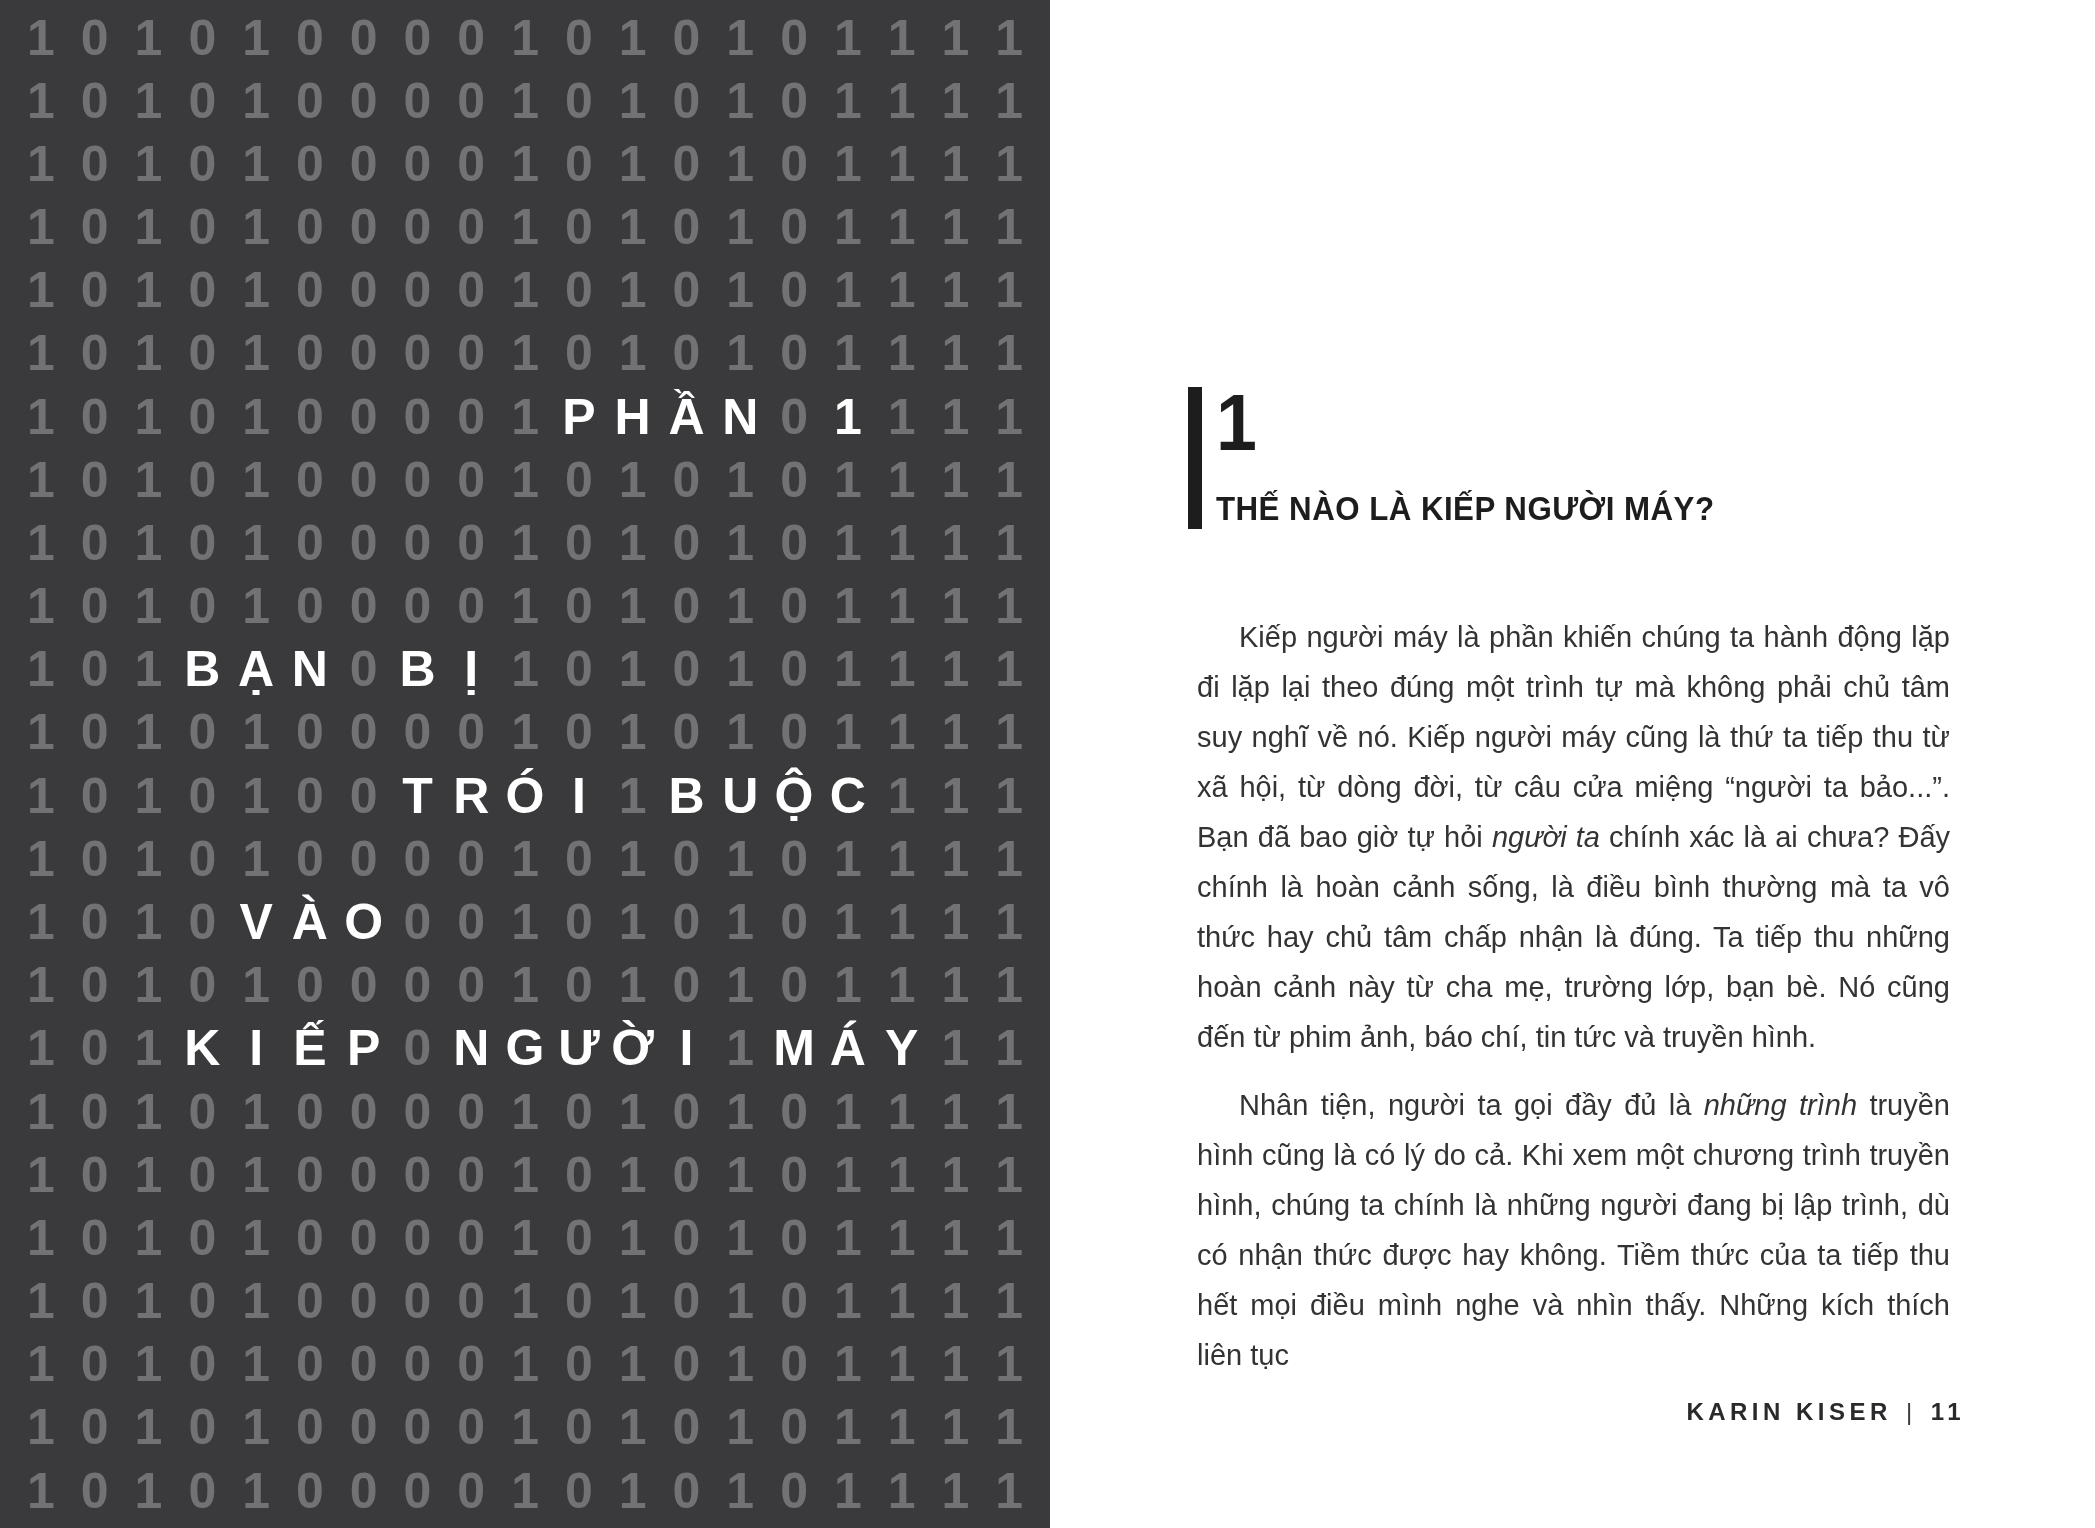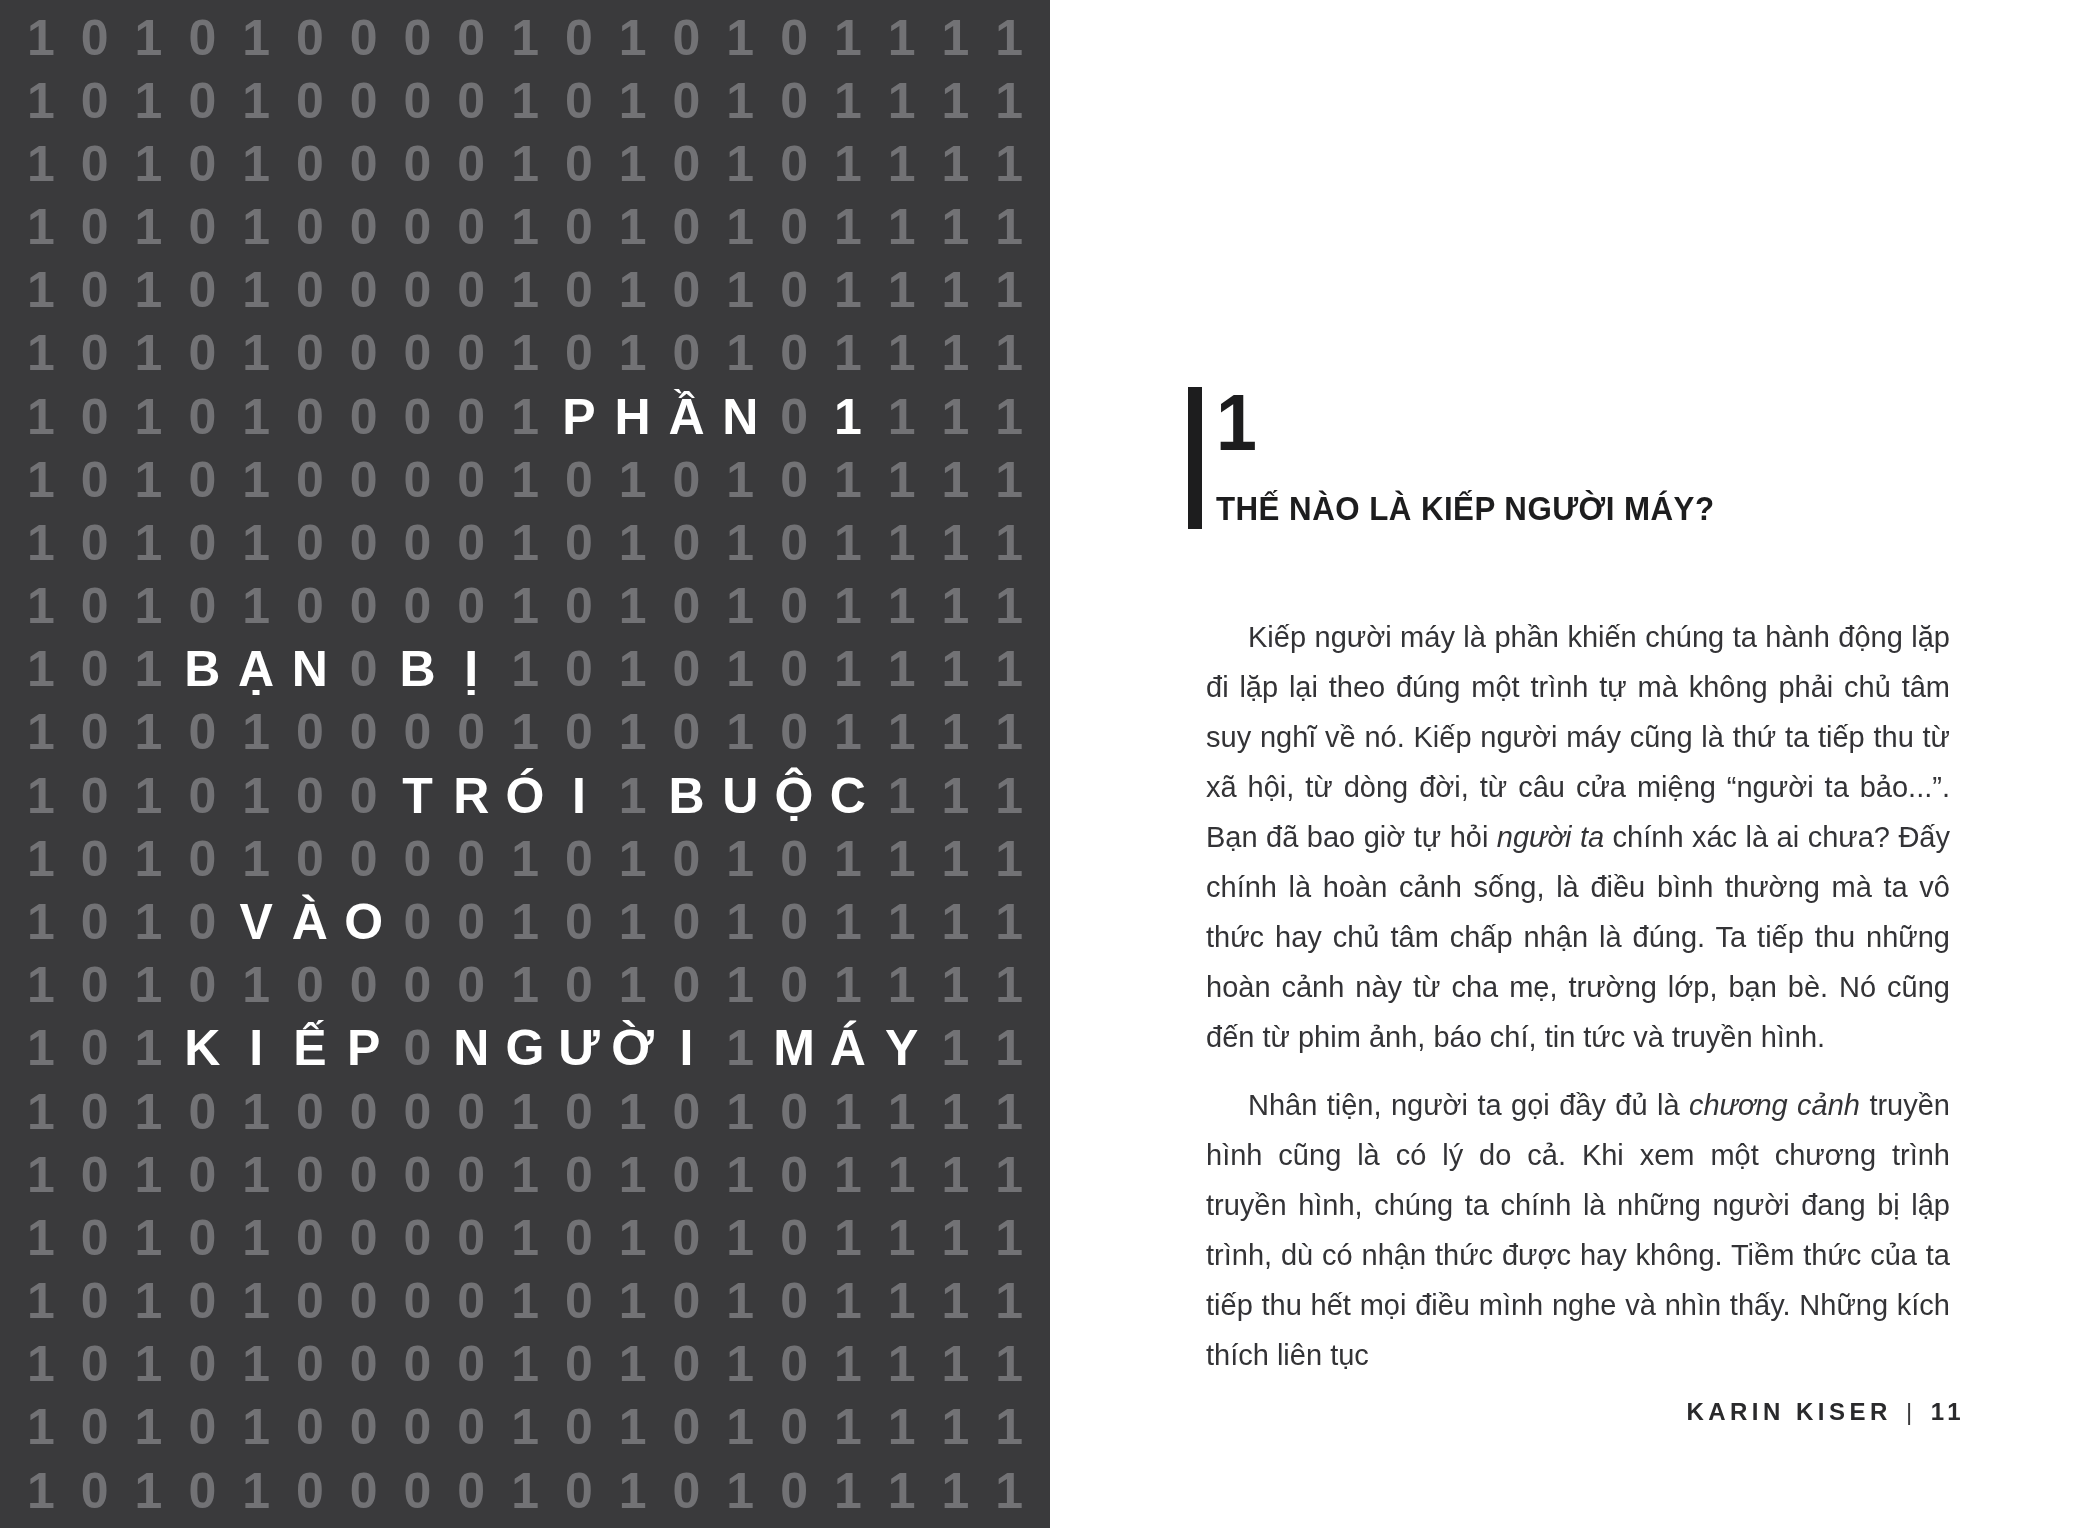--- a/index.html
+++ b/index.html
@@ -52,7 +52,7 @@
     font-size:29px;line-height:50px;color:#333336;
     text-align:justify;
   }
-  .body-text p{margin:0 0 18px 9px;text-indent:42px;}
+  .body-text p{margin:0 0 18px 0;text-indent:42px;}
   .body-text .it{font-style:italic;}
   .footer{
     position:absolute;right:130px;top:1398px;

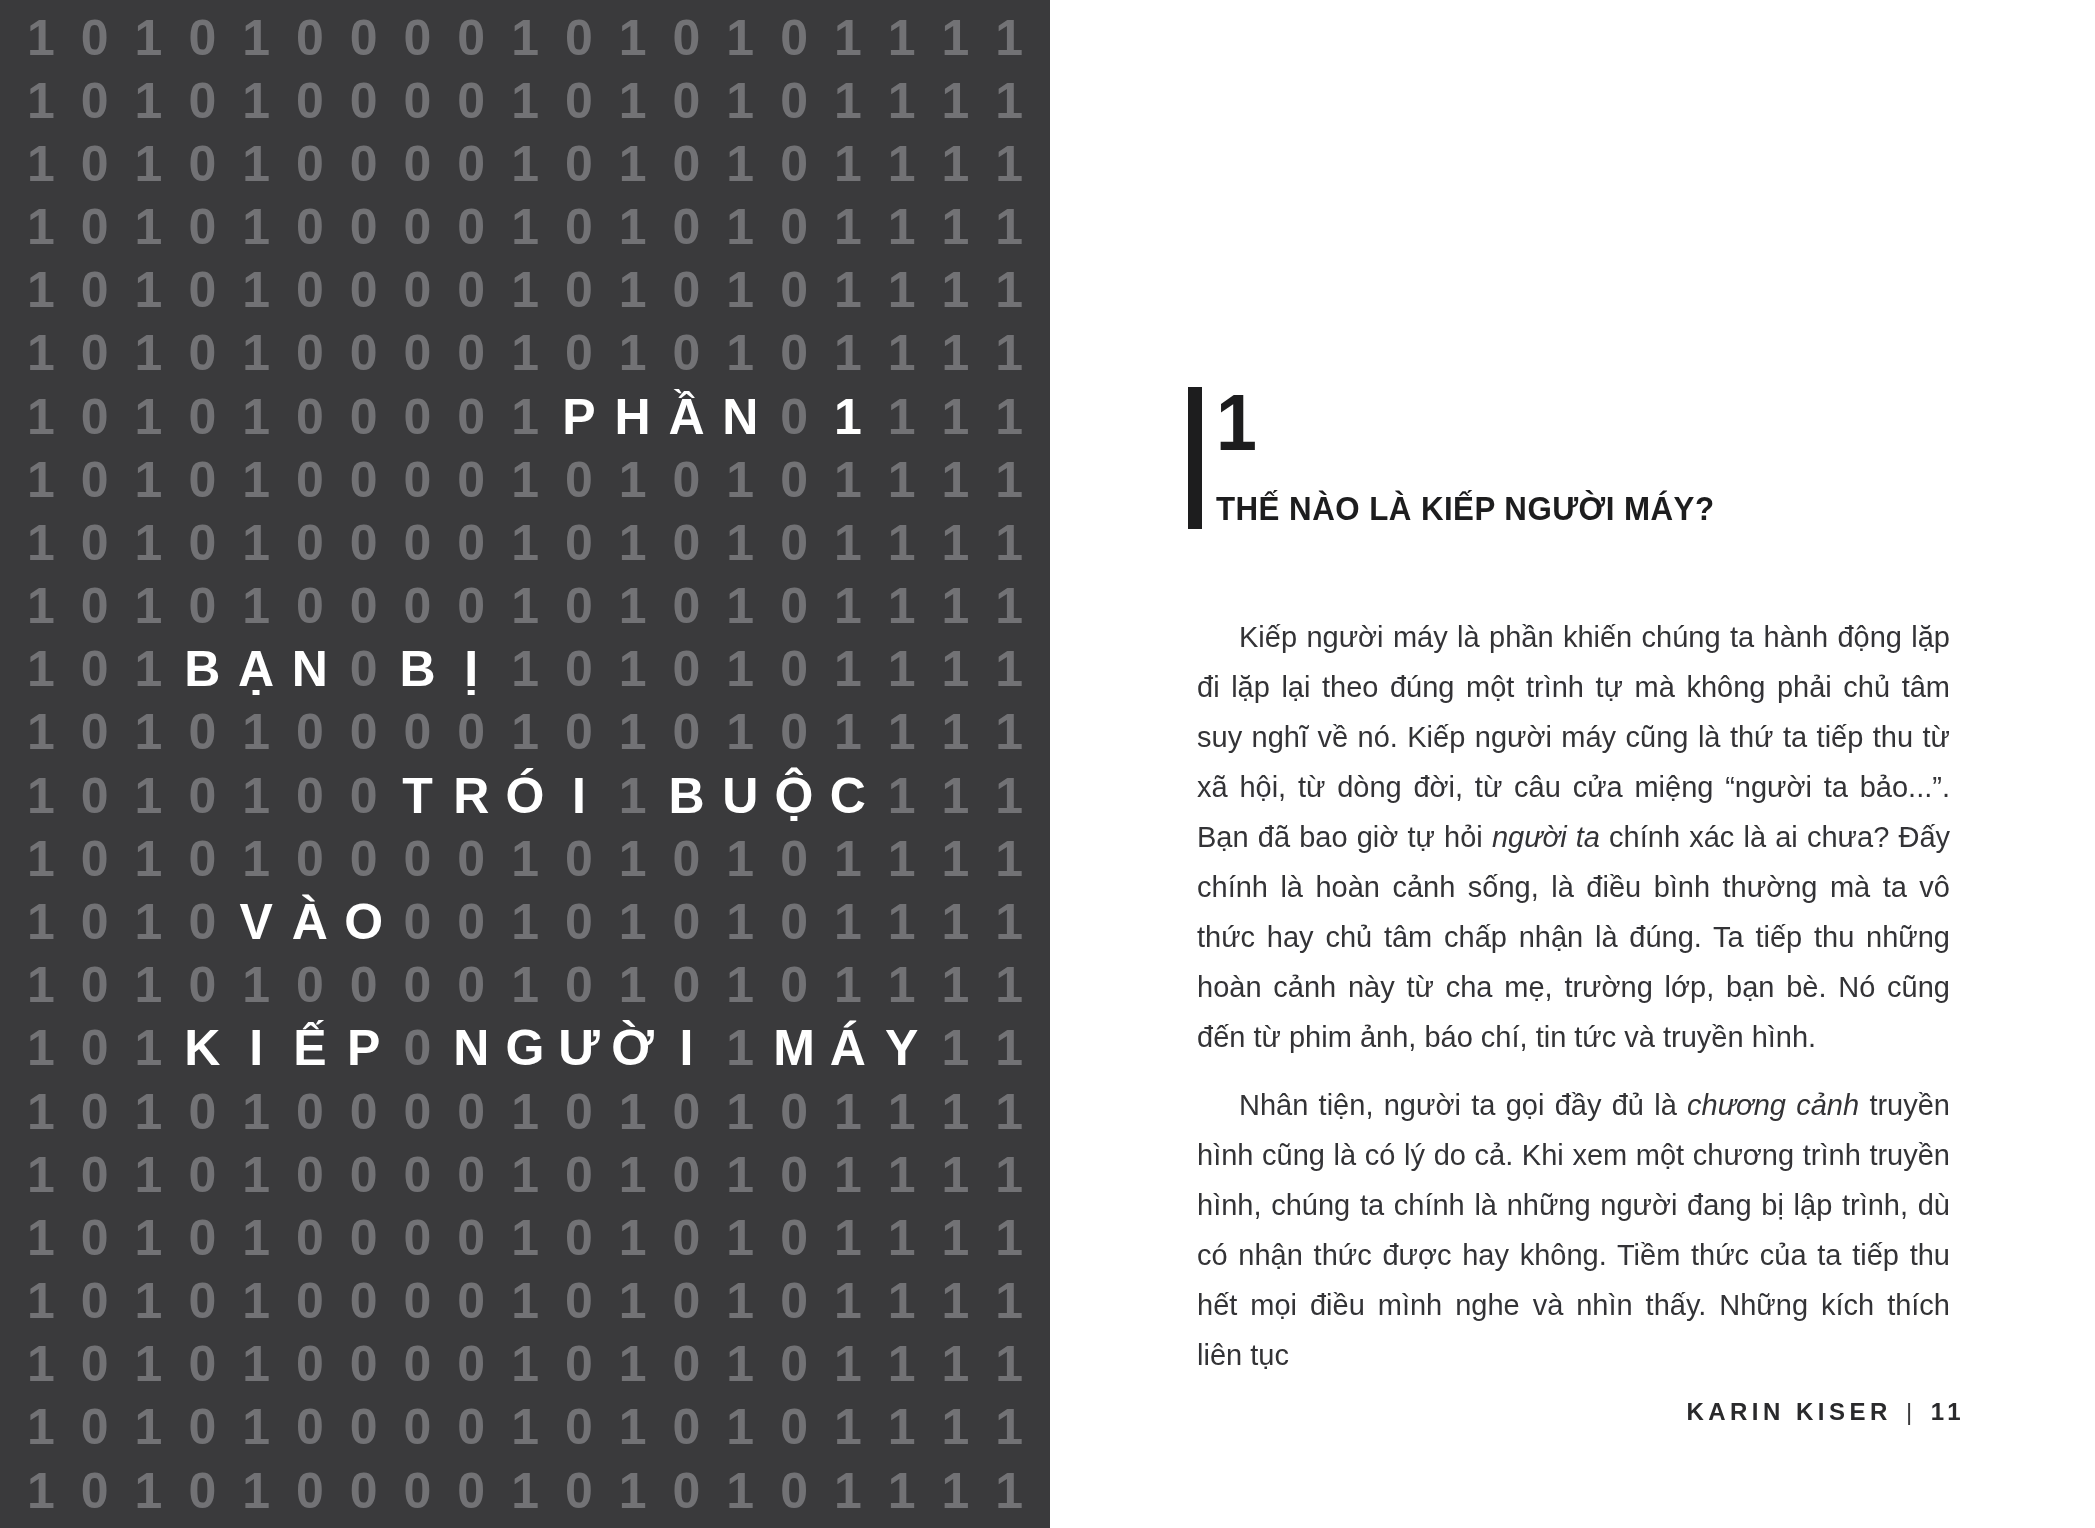--- a/index.html
+++ b/index.html
@@ -583,7 +583,7 @@
 
     <div class="body-text" id="bodyText">
         <p><span>Kiếp người máy là phần khiến chúng ta hành động lặp đi lặp lại theo đúng một trình tự mà không phải chủ tâm suy nghĩ về nó. Kiếp người máy cũng là thứ ta tiếp thu từ xã hội, từ dòng đời, từ câu cửa miệng “người ta bảo...”. Bạn đã bao giờ tự hỏi </span><span class="it">người ta</span><span> chính xác là ai chưa? Đấy chính là hoàn cảnh sống, là điều bình thường mà ta vô thức hay chủ tâm chấp nhận là đúng. Ta tiếp thu những hoàn cảnh này từ cha mẹ, trường lớp, bạn bè. Nó cũng đến từ phim ảnh, báo chí, tin tức và truyền hình.</span></p>
-        <p><span>Nhân tiện, người ta gọi đầy đủ là </span><span class="it">chương cảnh</span><span> truyền hình cũng là có lý do cả. Khi xem một chương trình truyền hình, chúng ta chính là những người đang bị lập trình, dù có nhận thức được hay không. Tiềm thức của ta tiếp thu hết mọi điều mình nghe và nhìn thấy. Những kích thích liên tục</span></p>
+        <p><span>Nhân tiện, người ta gọi đầy đủ là </span><span class="it">những trình</span><span> truyền hình cũng là có lý do cả. Khi xem một chương trình truyền hình, chúng ta chính là những người đang bị lập trình, dù có nhận thức được hay không. Tiềm thức của ta tiếp thu hết mọi điều mình nghe và nhìn thấy. Những kích thích liên tục</span></p>
       </div>
 
     <div class="footer">

